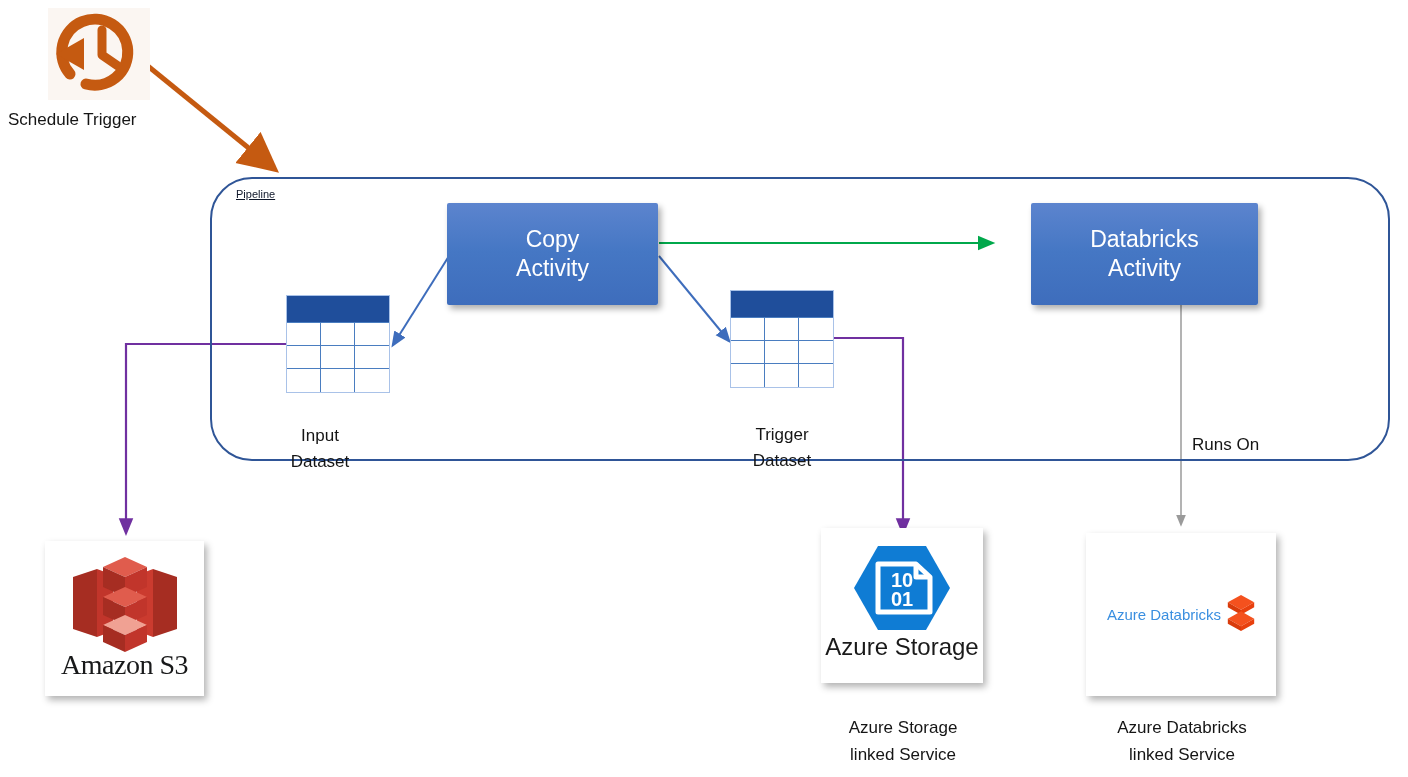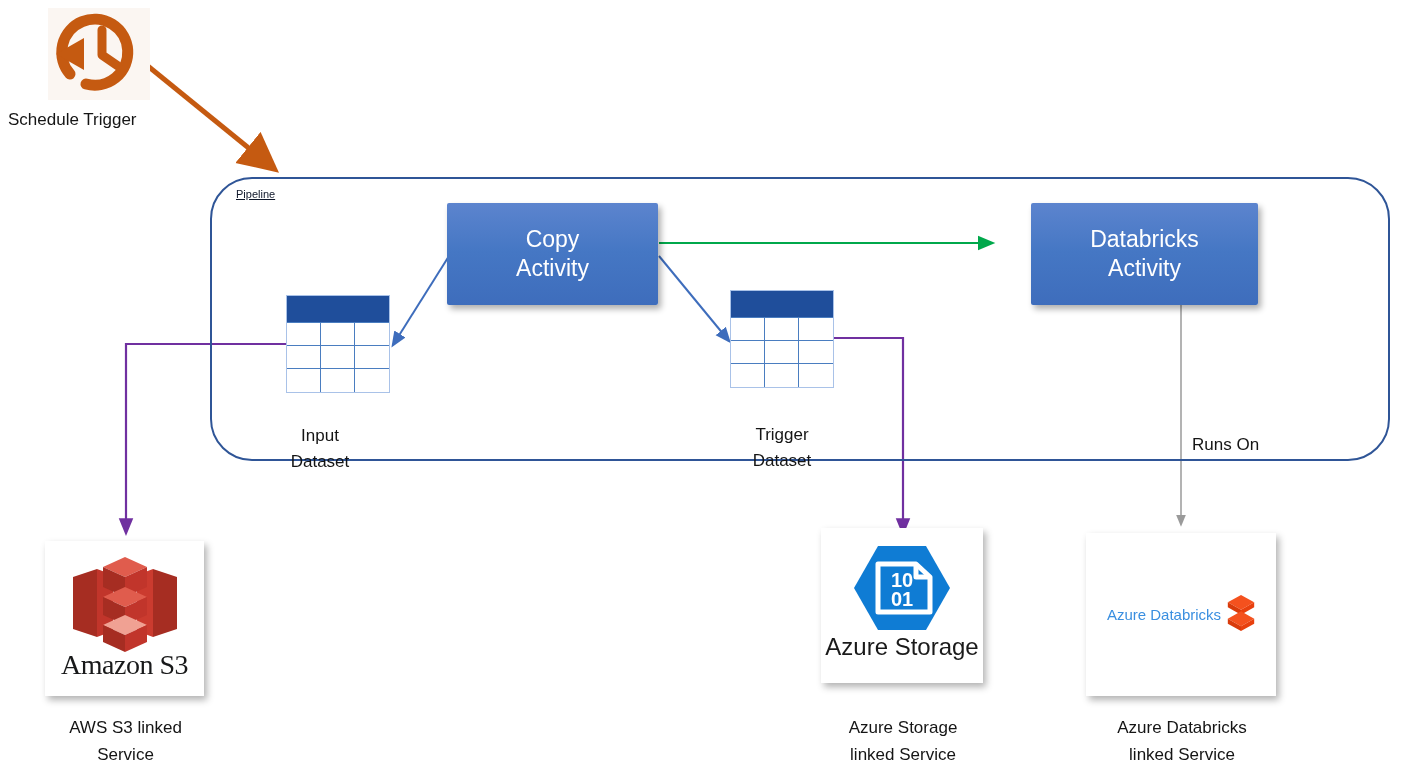--- a/index.html
+++ b/index.html
@@ -310,10 +310,6 @@
       </svg>
     </div>
     <div id="s3-wordmark">Amazon S3</div>
-  </div>
-  <div class="service-caption" id="s3-caption">
-    <div>AWS S3 linked</div>
-    <div>Service</div>
   </div>
 
   <div class="abs service-card" id="storage-card">

